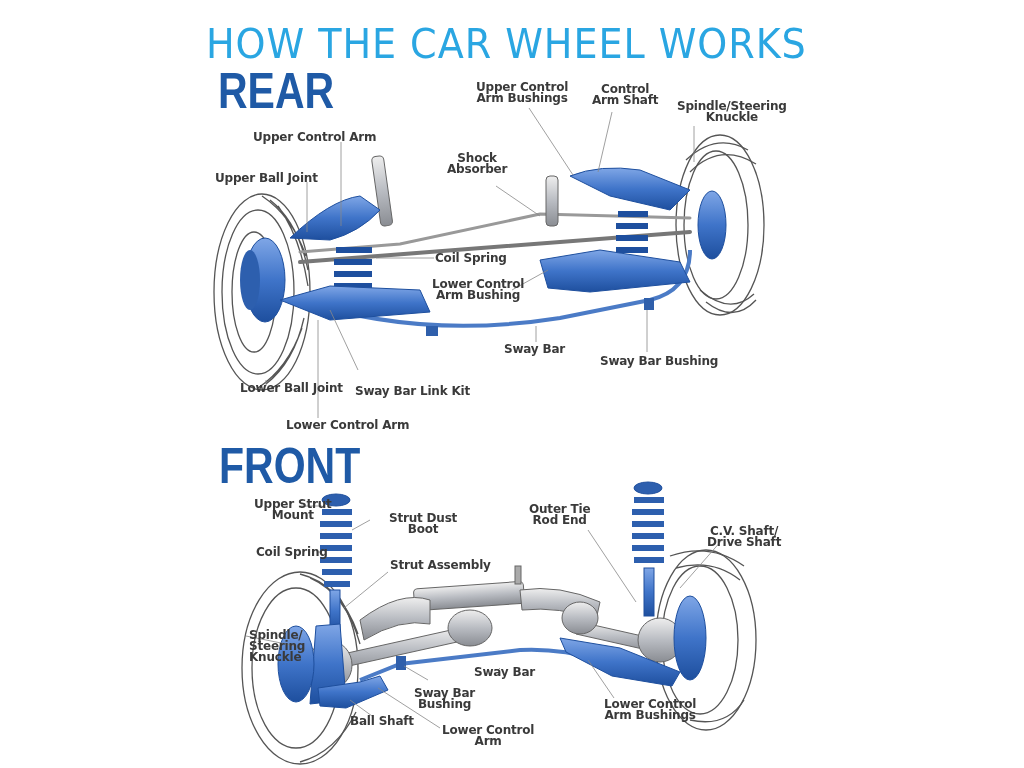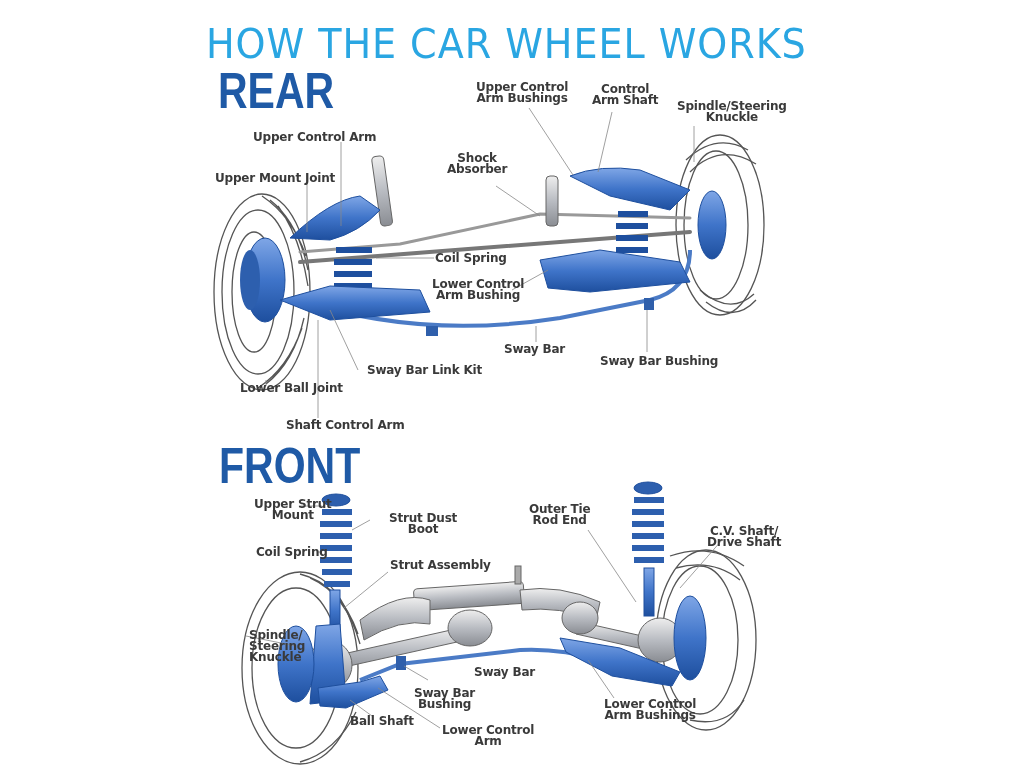--- a/index.html
+++ b/index.html
@@ -189,7 +189,7 @@
 <div class="lbl" style="left:592px;top:84px;">Control<br>Arm Shaft</div>
 <div class="lbl" style="left:664px;top:101px;margin-left:13px;">Spindle/Steering<br>Knuckle</div>
 <div class="lbl l" style="left:229px;top:132px;margin-left:24px;">Upper Control Arm</div>
-<div class="lbl l" style="left:215px;top:173px;">Upper Mount Joint</div>
+<div class="lbl l" style="left:215px;top:173px;">Upper Ball Joint</div>
 <div class="lbl" style="left:447px;top:153px;">Shock<br>Absorber</div>
 <div class="lbl l" style="left:435px;top:253px;">Coil Spring</div>
 <div class="lbl" style="left:432px;top:279px;">Lower Control<br>Arm Bushing</div>

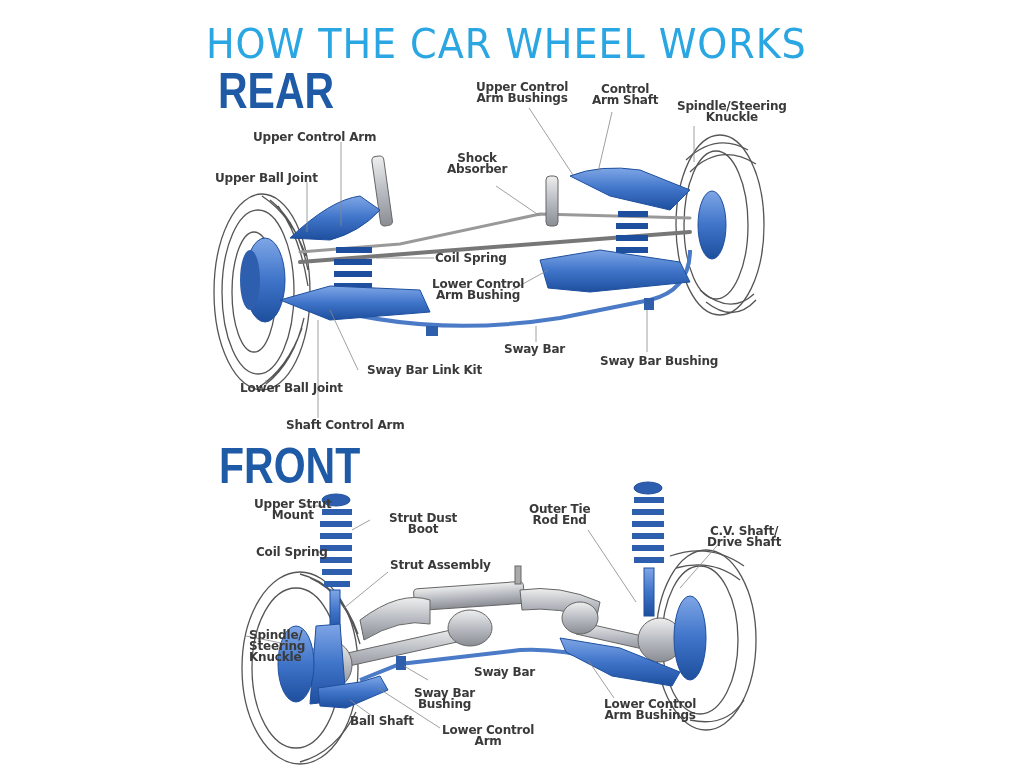--- a/index.html
+++ b/index.html
@@ -195,7 +195,7 @@
 <div class="lbl" style="left:432px;top:279px;">Lower Control<br>Arm Bushing</div>
 <div class="lbl l" style="left:504px;top:344px;">Sway Bar</div>
 <div class="lbl l" style="left:600px;top:356px;">Sway Bar Bushing</div>
-<div class="lbl l" style="left:355px;top:365px;margin-left:12px;">Sway Bar Link Kit</div>
+<div class="lbl l" style="left:355px;top:386px;">Sway Bar Link Kit</div>
 <div class="lbl l" style="left:240px;top:383px;">Lower Ball Joint</div>
 <div class="lbl l" style="left:286px;top:420px;">Shaft Control Arm</div>
 

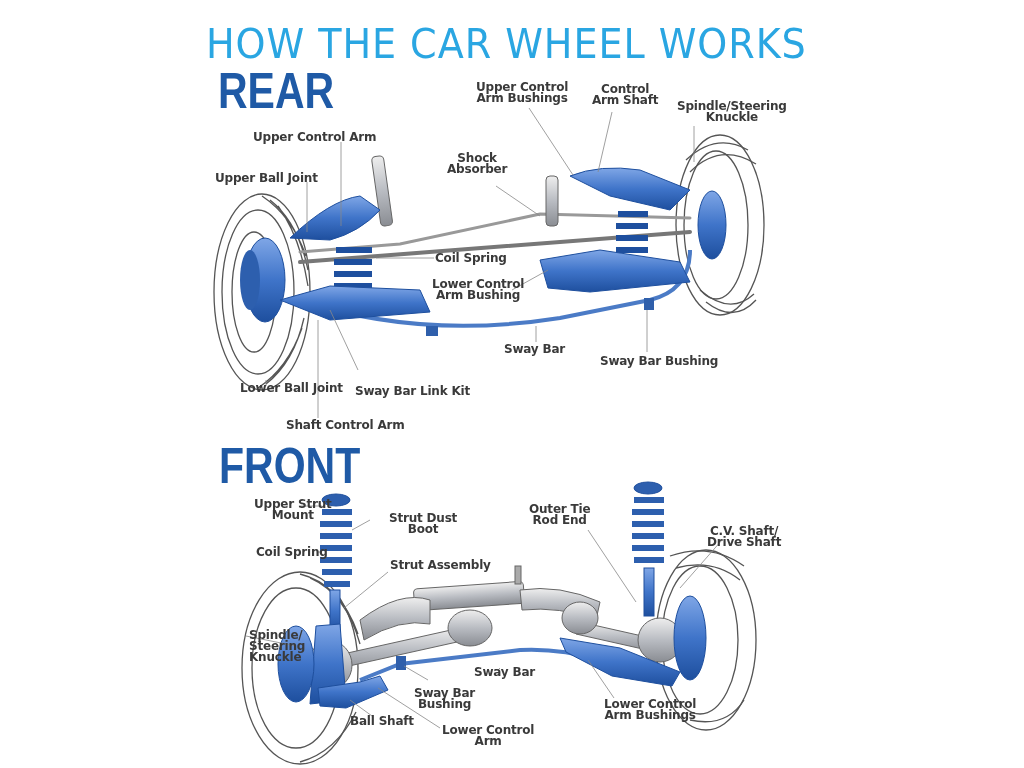--- a/index.html
+++ b/index.html
@@ -197,7 +197,7 @@
 <div class="lbl l" style="left:600px;top:356px;">Sway Bar Bushing</div>
 <div class="lbl l" style="left:355px;top:386px;">Sway Bar Link Kit</div>
 <div class="lbl l" style="left:240px;top:383px;">Lower Ball Joint</div>
-<div class="lbl l" style="left:286px;top:420px;">Shaft Control Arm</div>
+<div class="lbl l" style="left:286px;top:420px;">Lower Control Arm</div>
 
 <div class="lbl" style="left:254px;top:499px;">Upper Strut<br>Mount</div>
 <div class="lbl" style="left:389px;top:513px;">Strut Dust<br>Boot</div>

